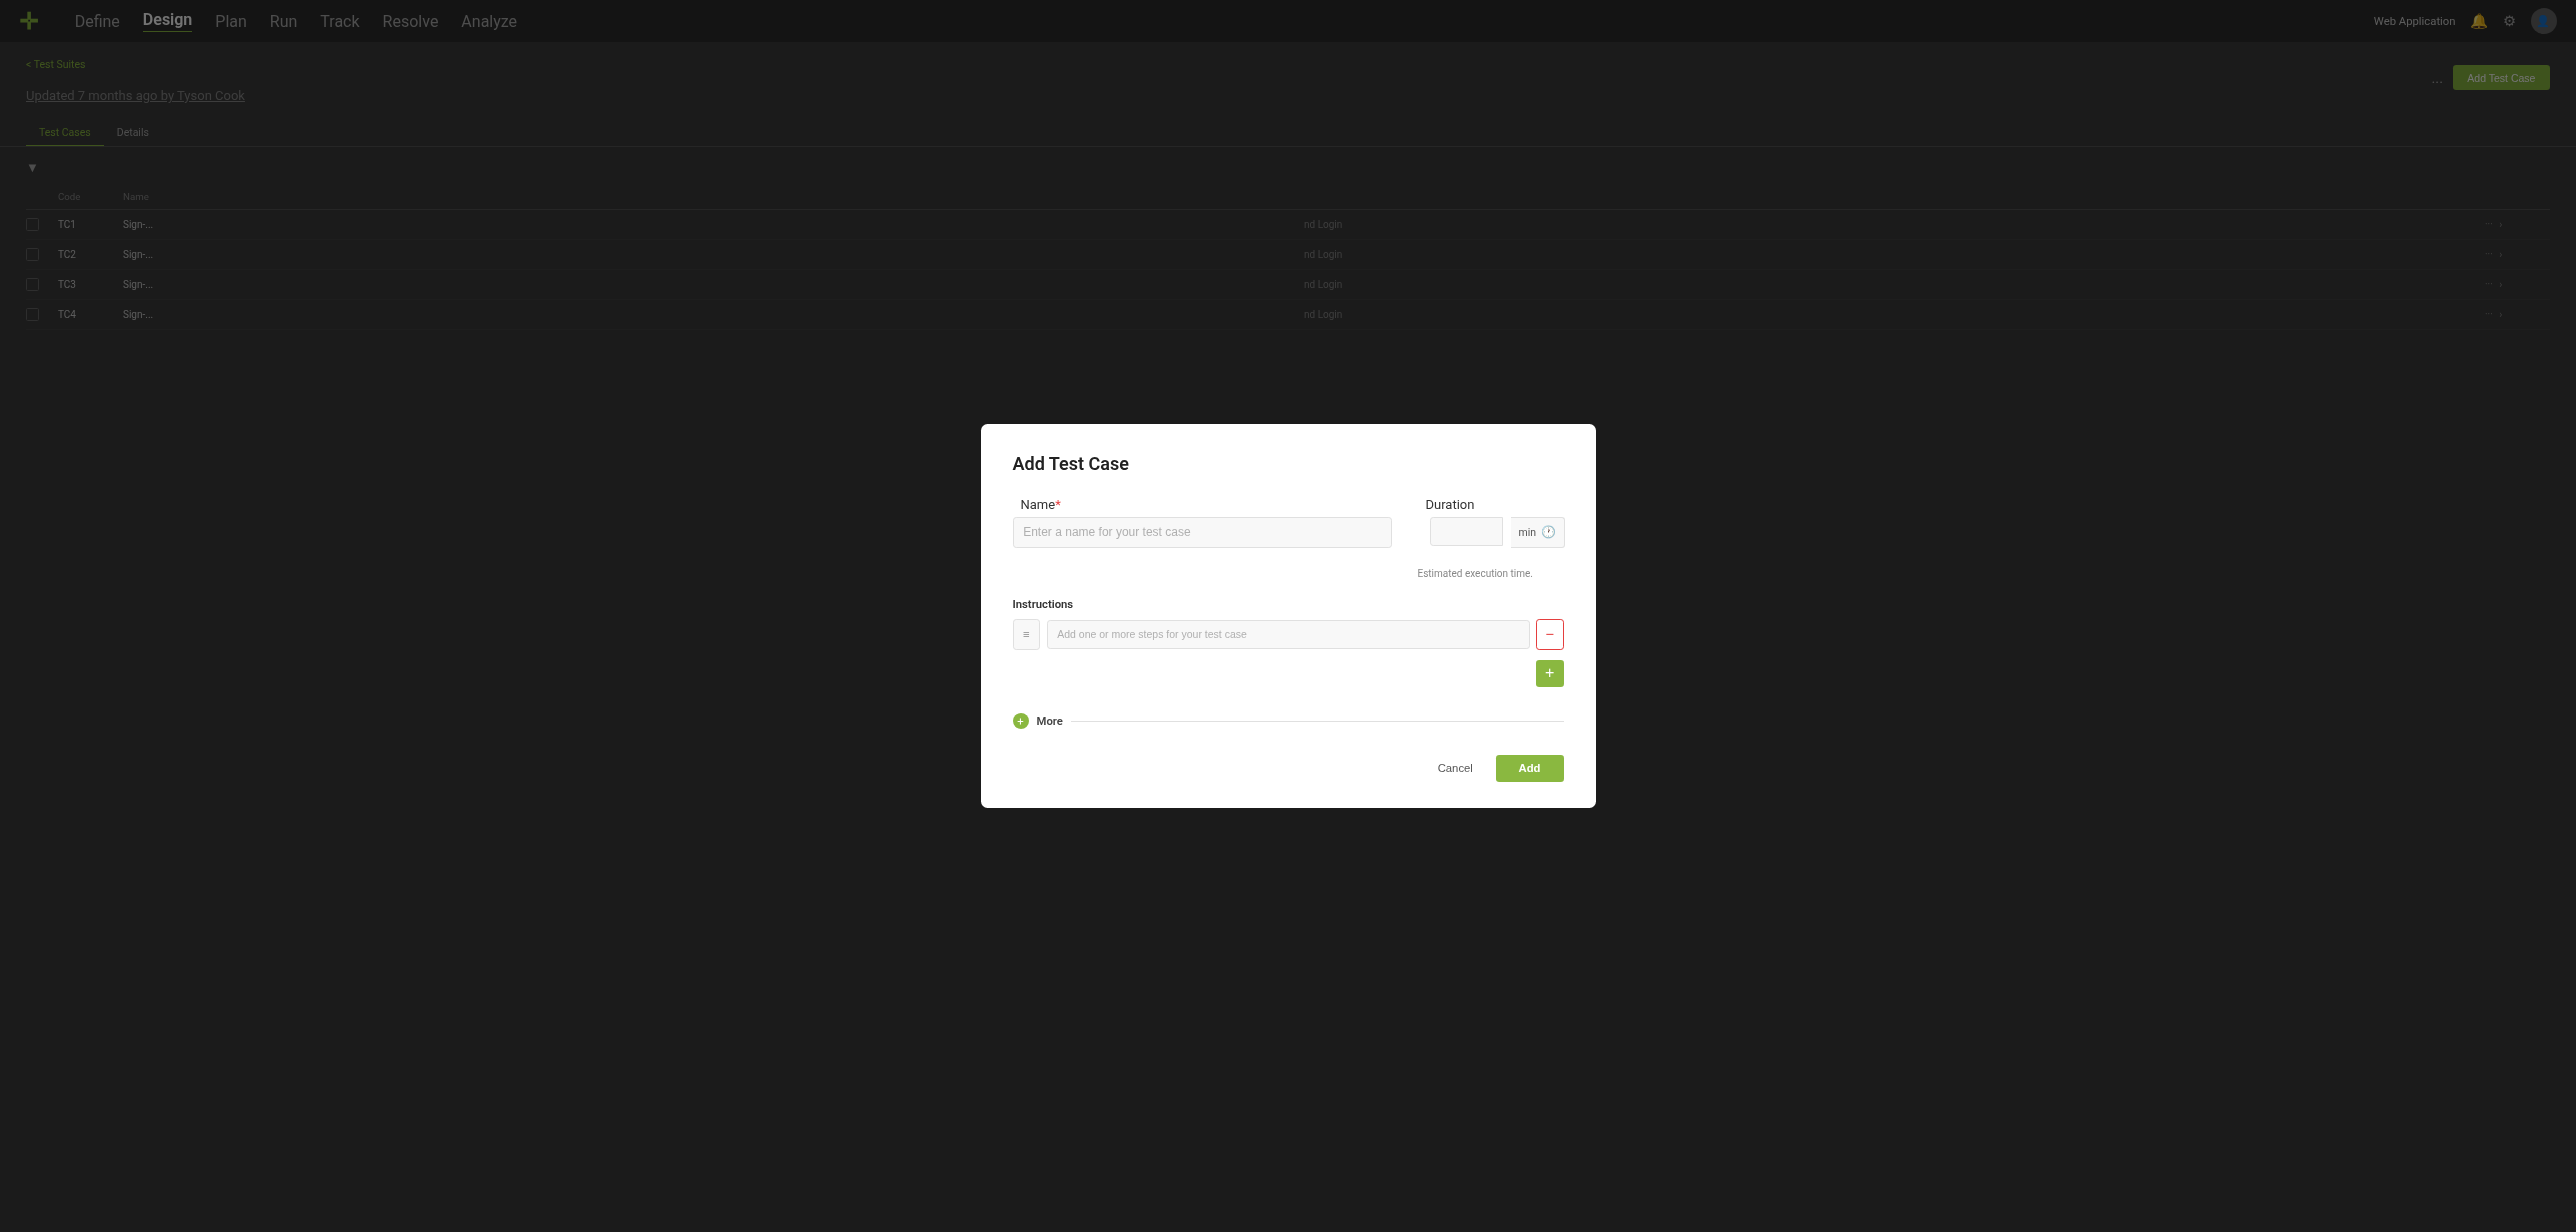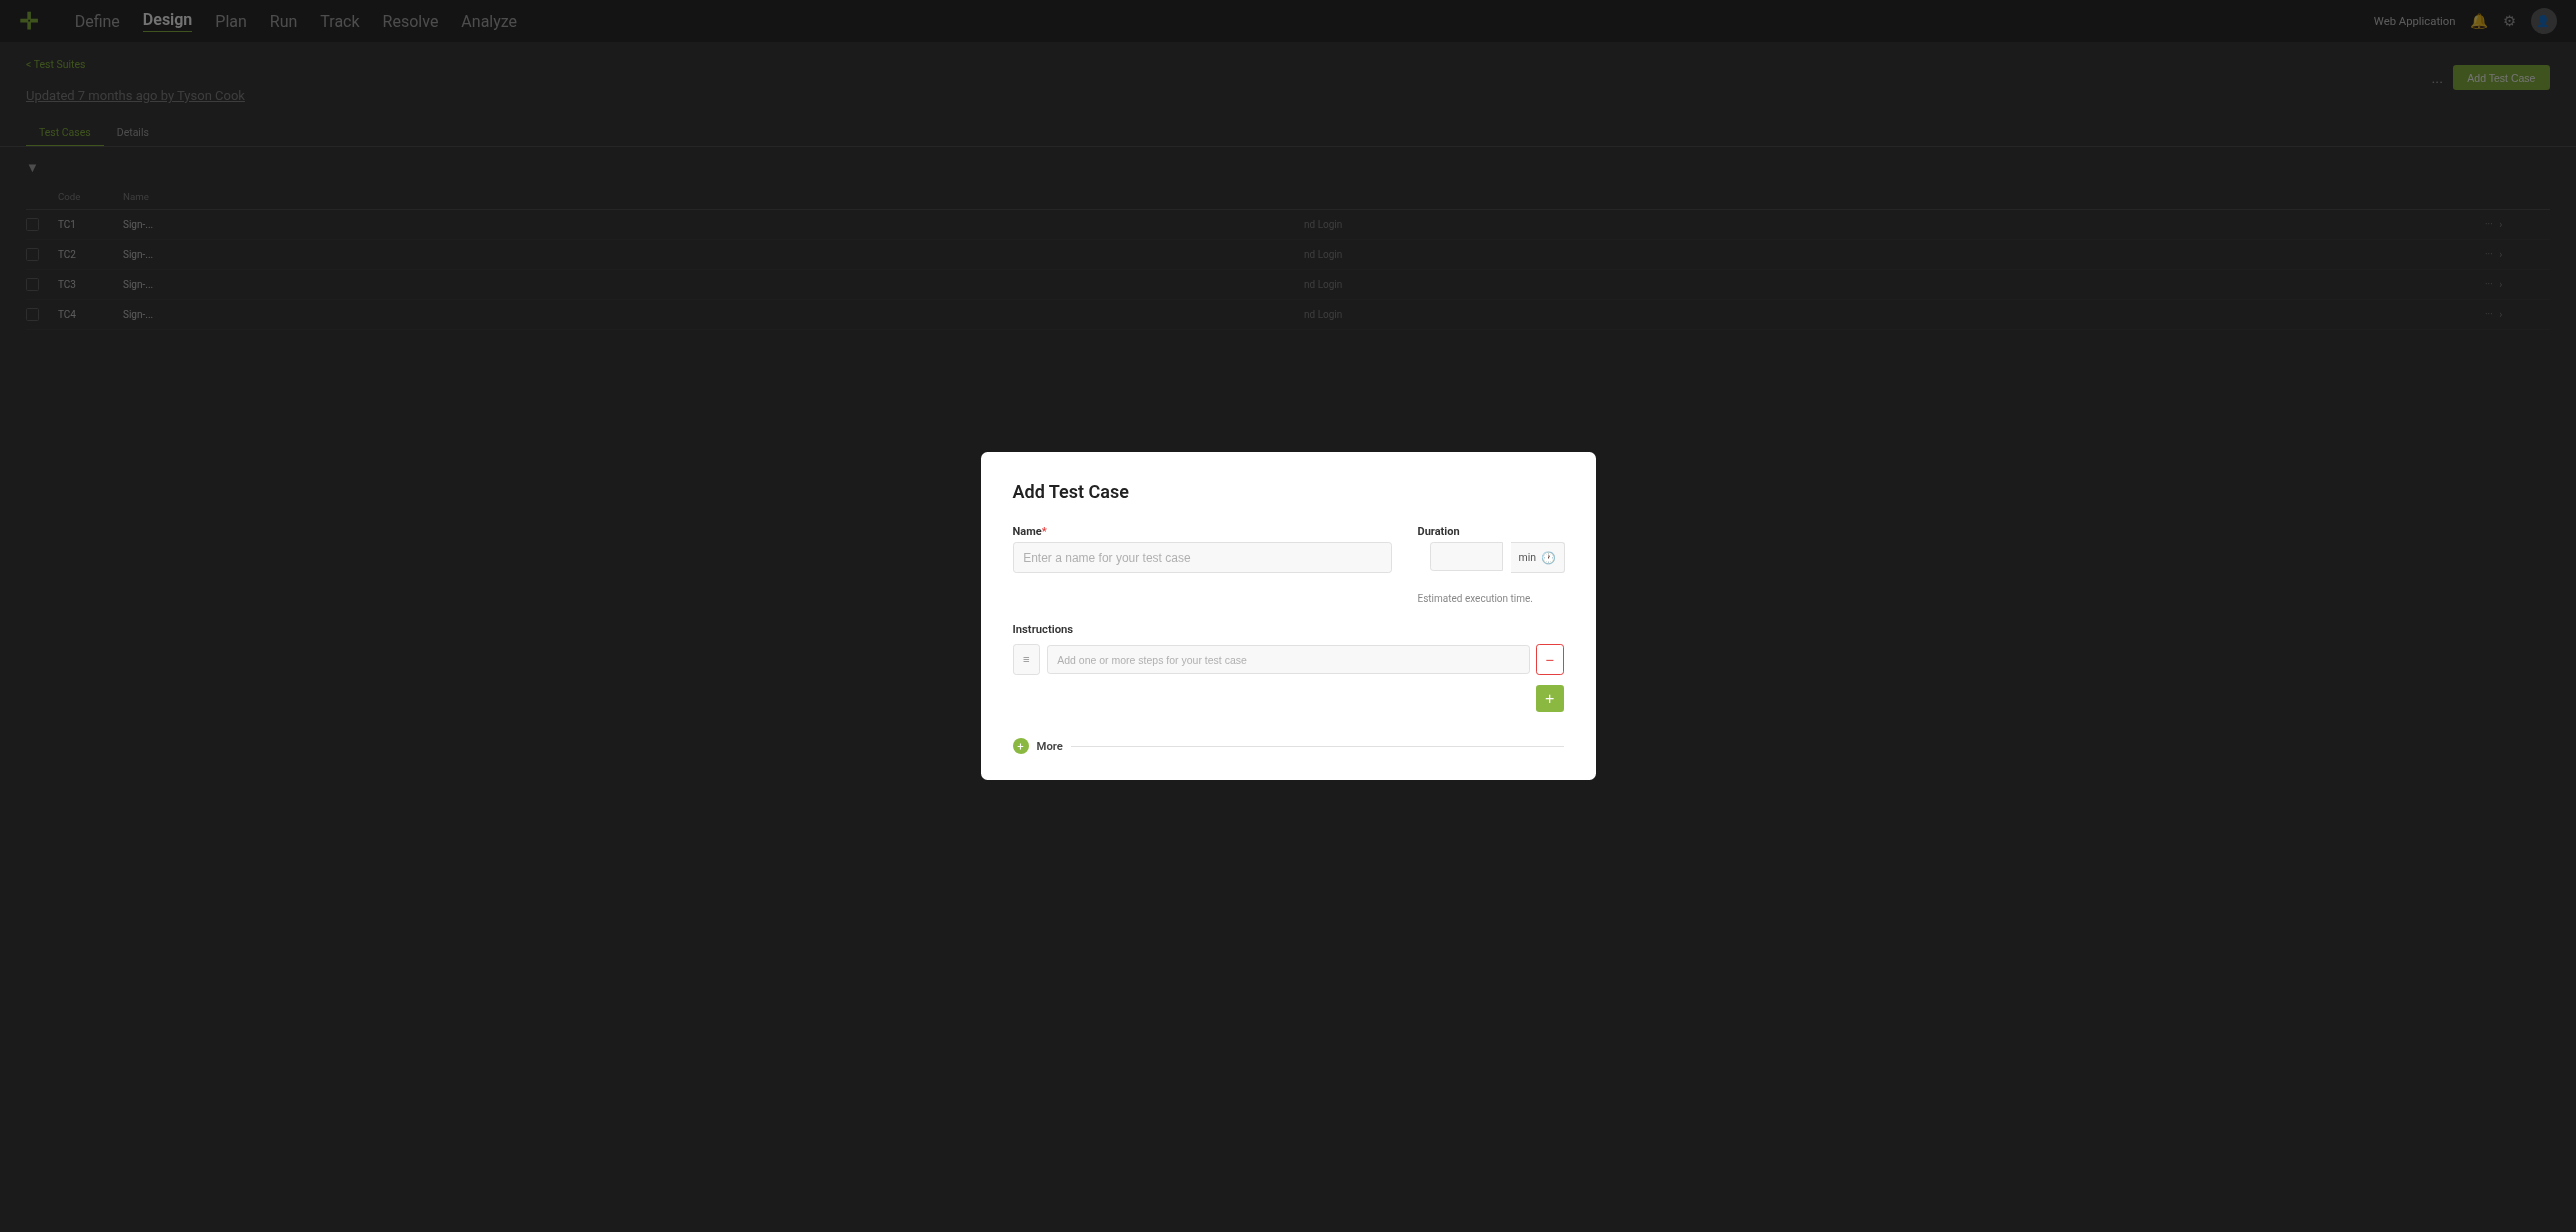--- a/index.html
+++ b/index.html
@@ -206,9 +206,10 @@
     .form-group.duration-group { width: 146px; }
 
     .form-label {
-      font-size: 11px;
-      font-weight: 700;
+      font-size: 13px;
+      font-weight: 400;
       color: #333;
+      margin-left: 8px;
     }
     .required { color: #e53e3e; }
 

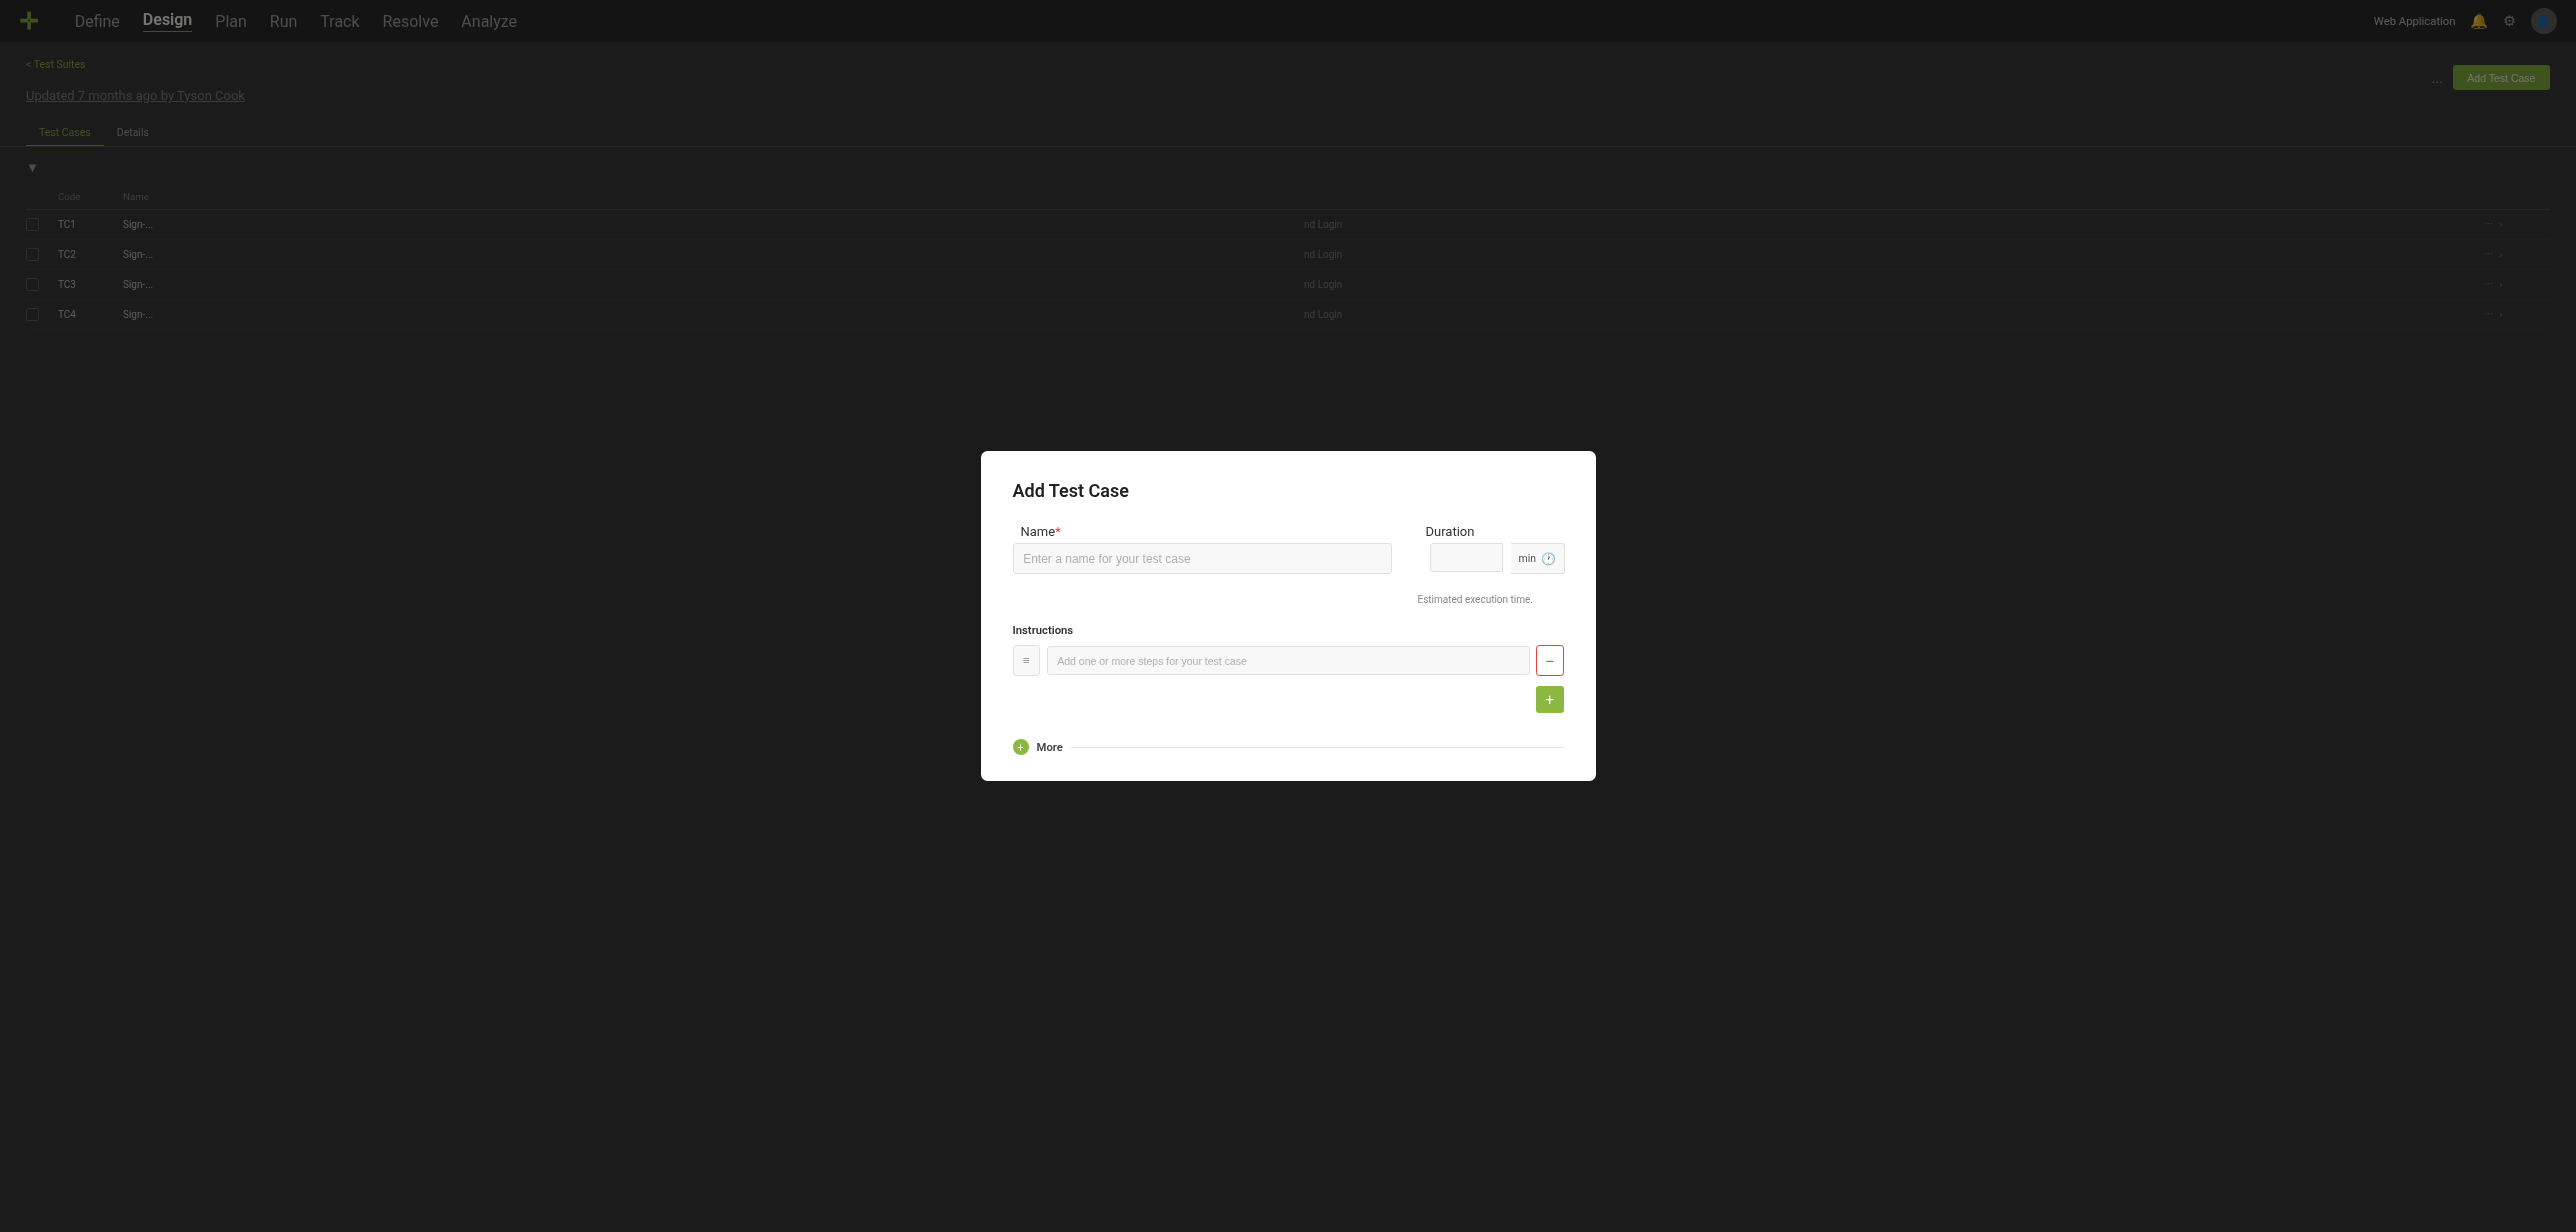--- a/index.html
+++ b/index.html
@@ -532,6 +532,10 @@
       <div class="more-divider"></div>
     </div>
 
+    <div class="modal-footer">
+      <button class="btn-cancel">Cancel</button>
+      <button class="btn-add">Add</button>
+    </div>
 
   </div>
 </div>

